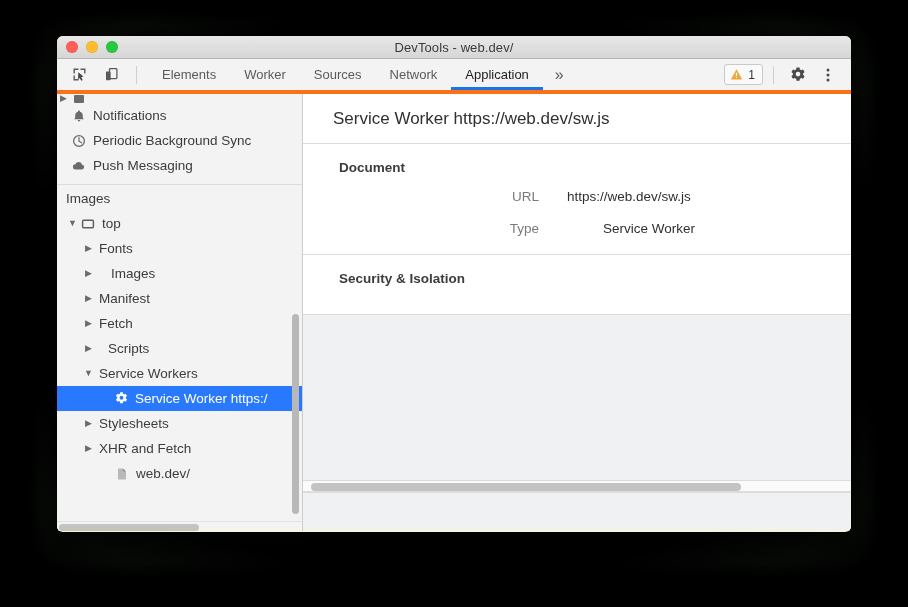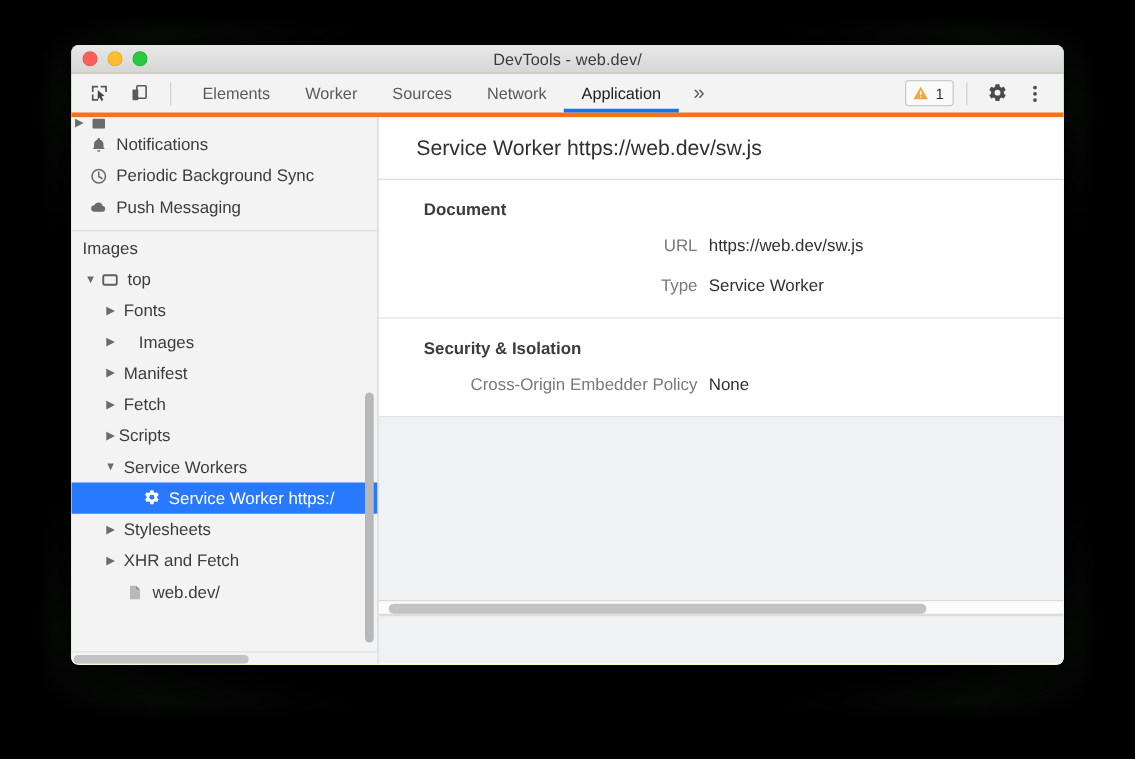--- a/index.html
+++ b/index.html
@@ -272,7 +272,7 @@
     text-align: right;
     font-size: 13.5px;
     color: #78797c;
-    padding-right: 9px;
+    padding-right: 28px;
     flex: 0 0 264px;
   }
   .kv-val {

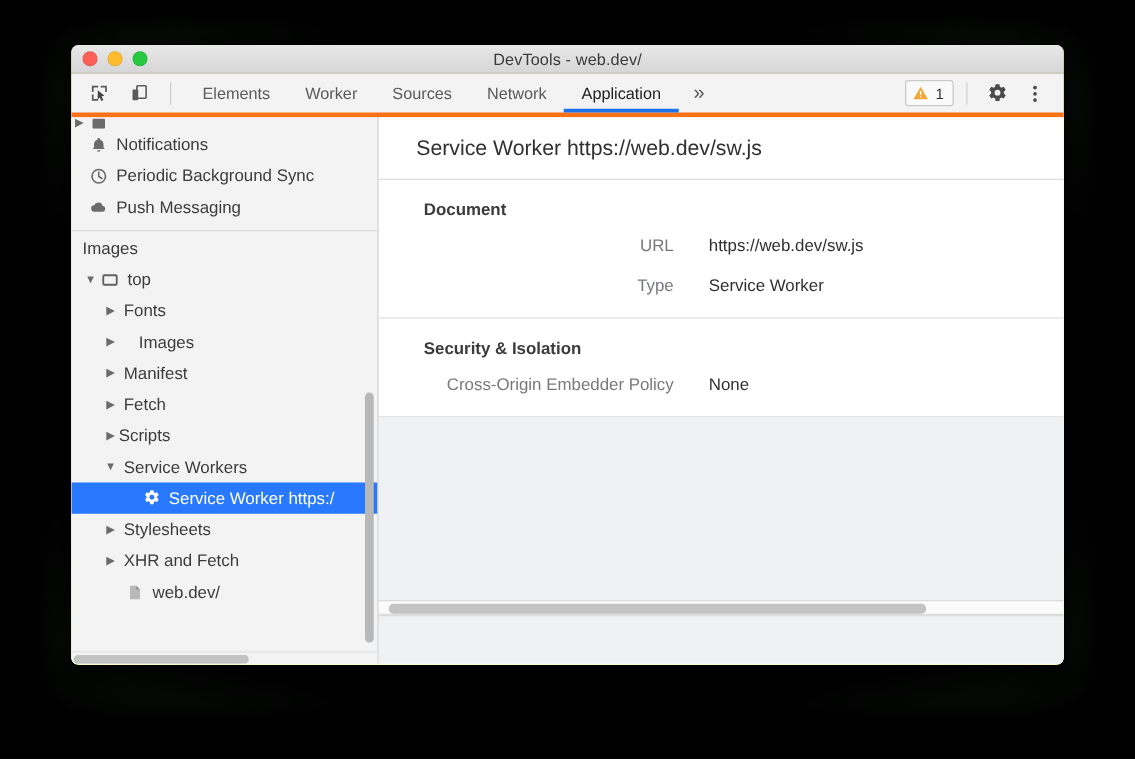--- a/index.html
+++ b/index.html
@@ -266,7 +266,7 @@
     align-items: baseline;
     margin-bottom: 17px;
   }
-  .kv-row:last-child { margin-bottom: 4px; }
+  .kv-row:last-child { margin-bottom: 4px; gap: 36px; }
   .kv-key {
     width: 264px;
     text-align: right;

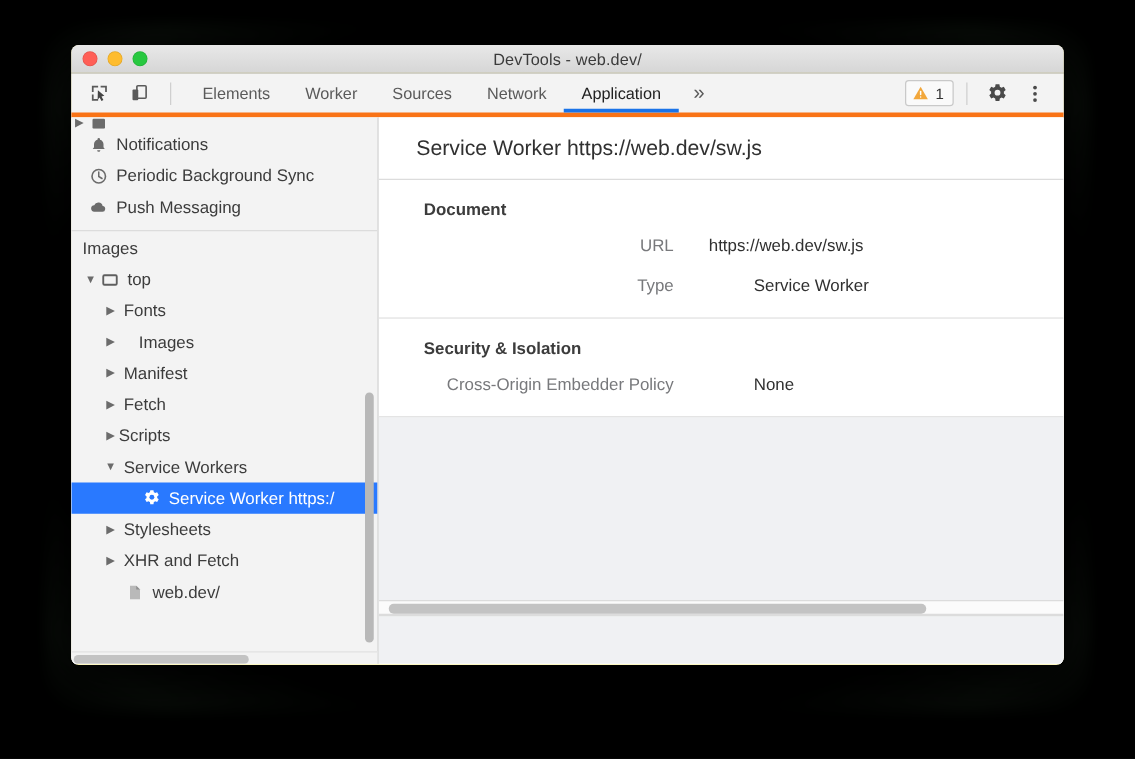--- a/index.html
+++ b/index.html
@@ -533,10 +533,6 @@
 
         <div class="report-section">
           <div class="section-title">Security &amp; Isolation</div>
-          <div class="kv-row">
-            <div class="kv-key">Cross-Origin Embedder Policy</div>
-            <div class="kv-val">None</div>
-          </div>
         </div>
 
         <div class="filler">

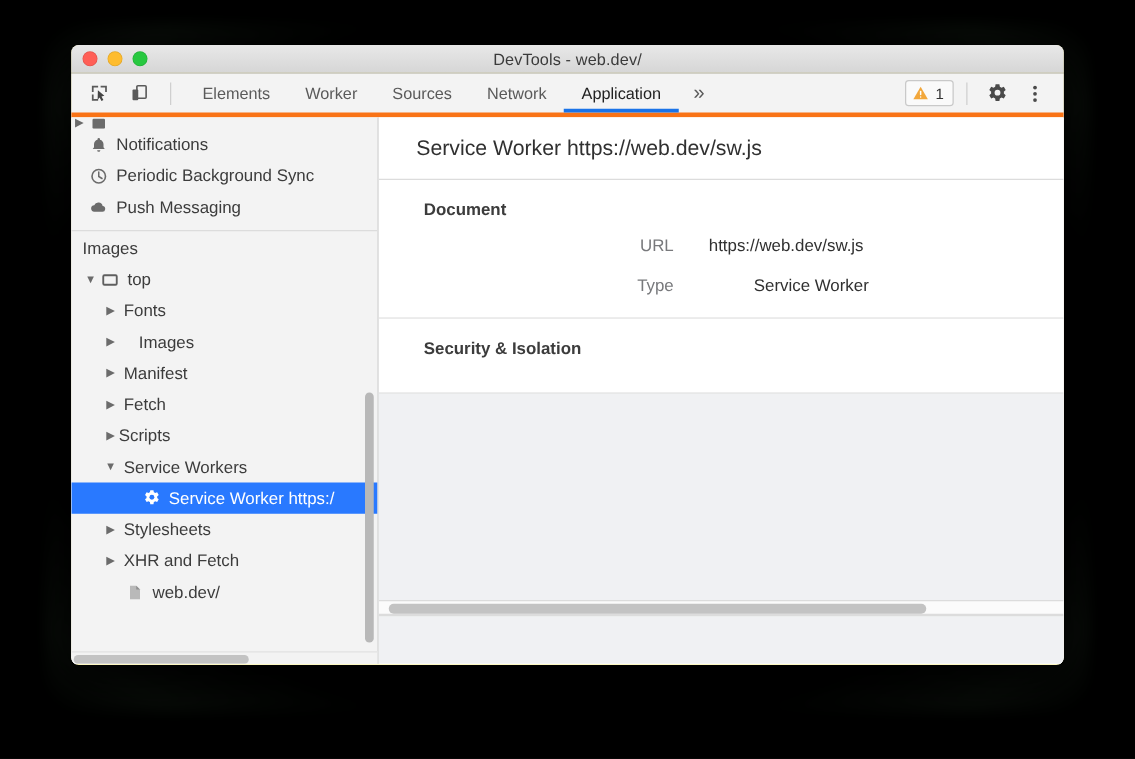--- a/index.html
+++ b/index.html
@@ -470,7 +470,7 @@
 
           <div class="tree-row" style="padding-left:25px">
             <span class="tw">▶</span>
-            <span style="margin-left:0">Scripts</span>
+            <span style="margin-left:13px">Scripts</span>
           </div>
 
           <div class="tree-row" style="padding-left:25px">

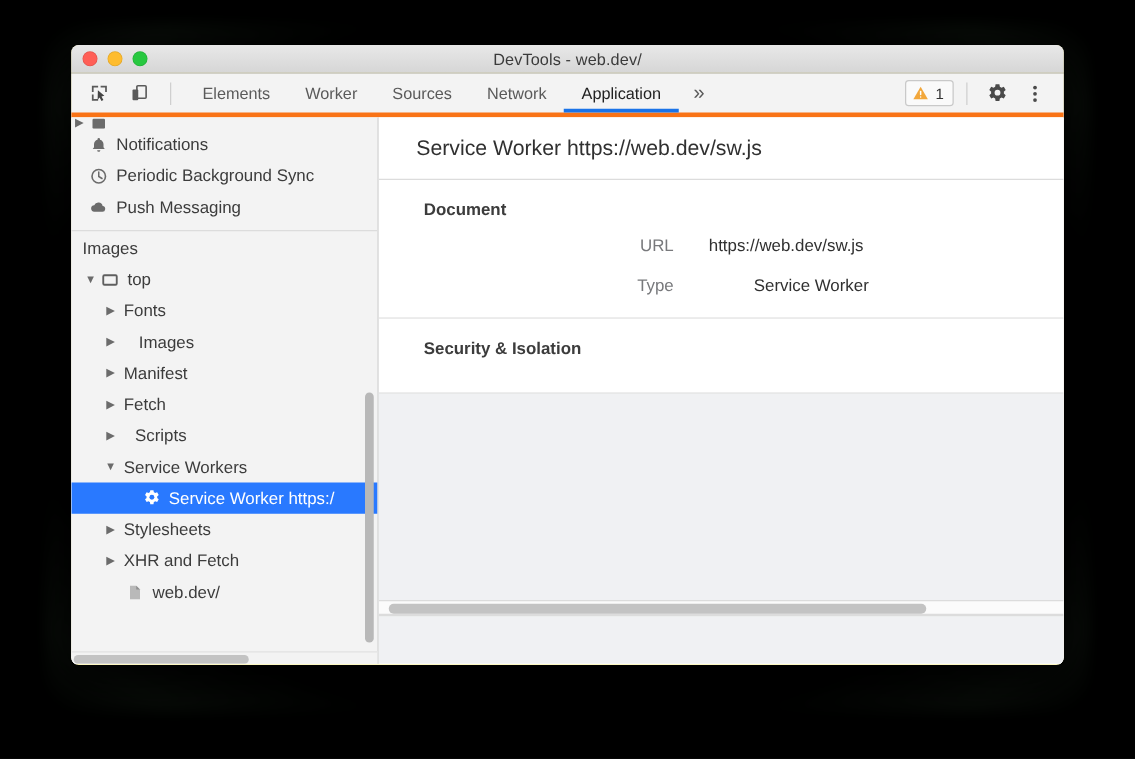--- a/index.html
+++ b/index.html
@@ -498,7 +498,7 @@
             <span style="margin-left:4px">XHR and Fetch</span>
           </div>
 
-          <div class="tree-row" style="padding-left:42px">
+          <div class="tree-row" style="padding-left:56px">
             <span class="ico">
               <svg width="14" height="14" viewBox="0 0 14 14">
                 <path d="M3 1.6h5l3 3v7.8H3z" fill="#b9b9b9"></path>

